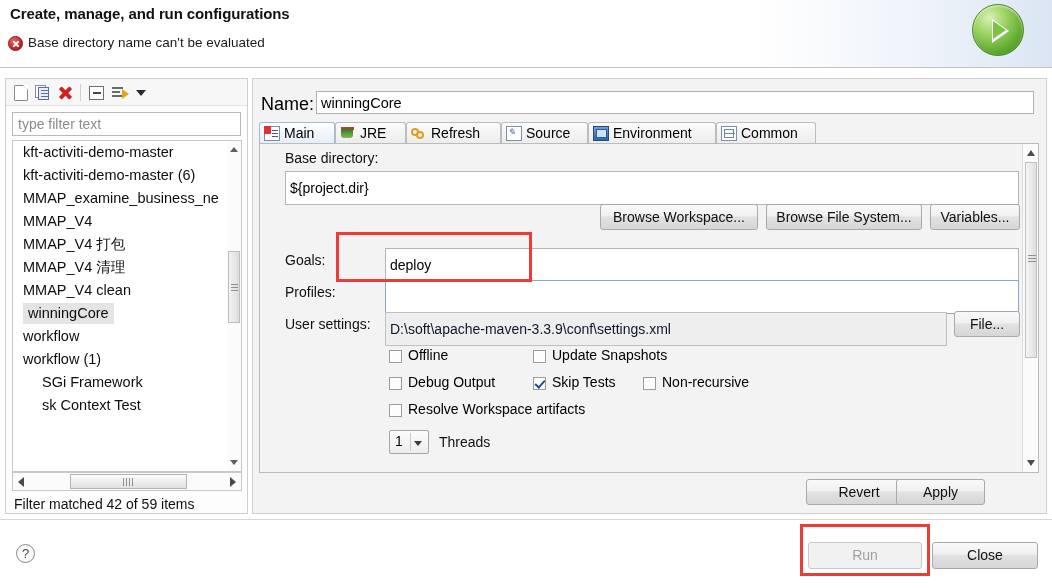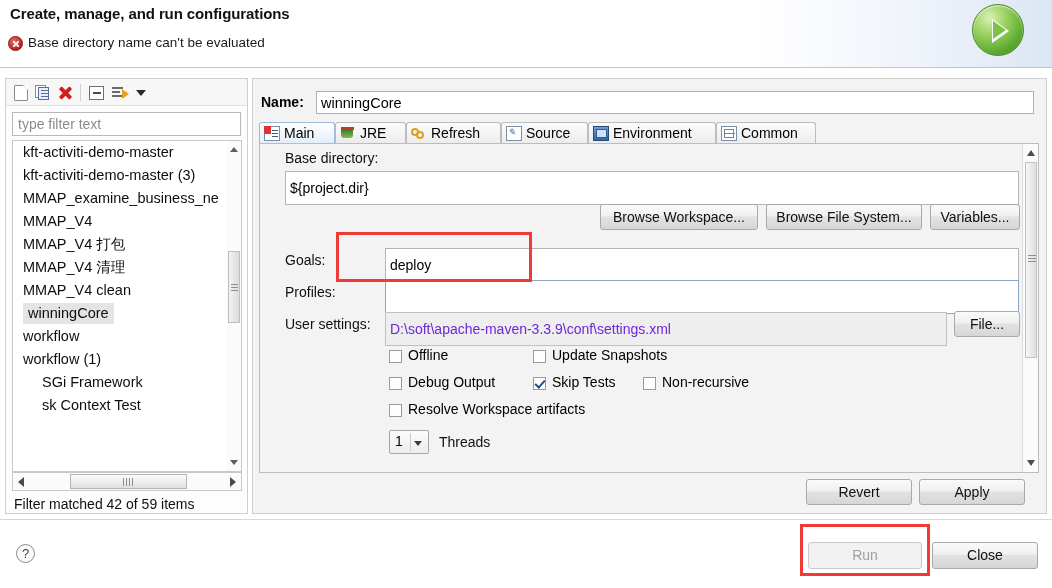--- a/index.html
+++ b/index.html
@@ -175,7 +175,7 @@
     background: #f3f3f3; border: 1px solid #cfcfcf;
   }
   .name-row { position: absolute; left: 8px; top: 12px; }
-  .name-label { position: absolute; left: 0; top: 3px; font-size: 14px; font-weight: bold; }
+  .name-label { position: absolute; left: 0; top: 3px; font-size: 18px; }
   .name-input {
     position: absolute; left: 55px; top: 0; width: 718px; height: 23px;
     border: 1px solid #b0b0b0; background: #fff; padding: 0 4px;

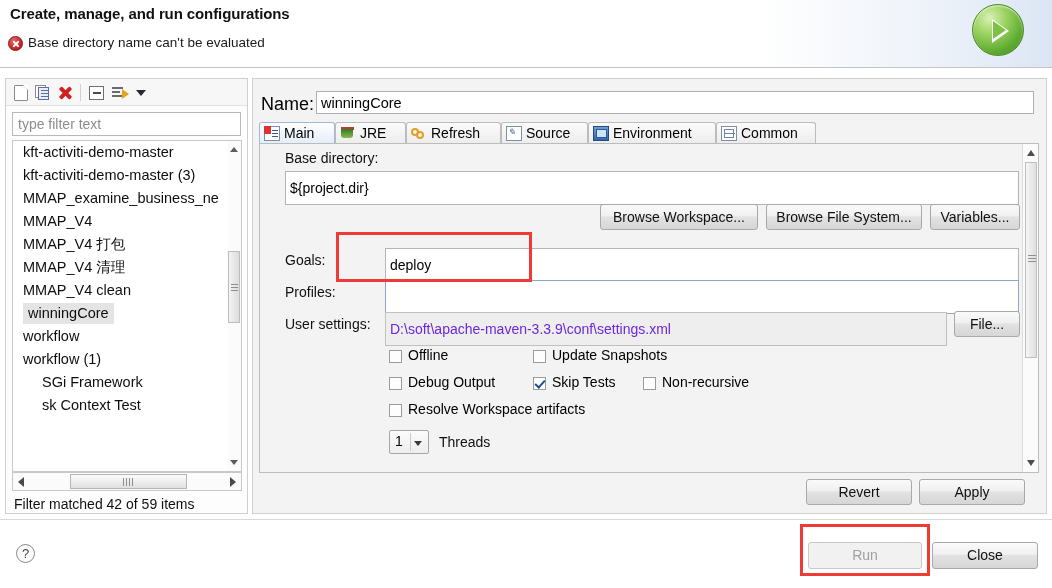--- a/index.html
+++ b/index.html
@@ -330,7 +330,7 @@
 
     <div class="cfg-list">
       <div class="cfg-item"><span>kft-activiti-demo-master</span></div>
-      <div class="cfg-item"><span>kft-activiti-demo-master (3)</span></div>
+      <div class="cfg-item"><span>kft-activiti-demo-master (6)</span></div>
       <div class="cfg-item"><span>MMAP_examine_business_ne</span></div>
       <div class="cfg-item"><span>MMAP_V4</span></div>
       <div class="cfg-item"><span>MMAP_V4 打包</span></div>

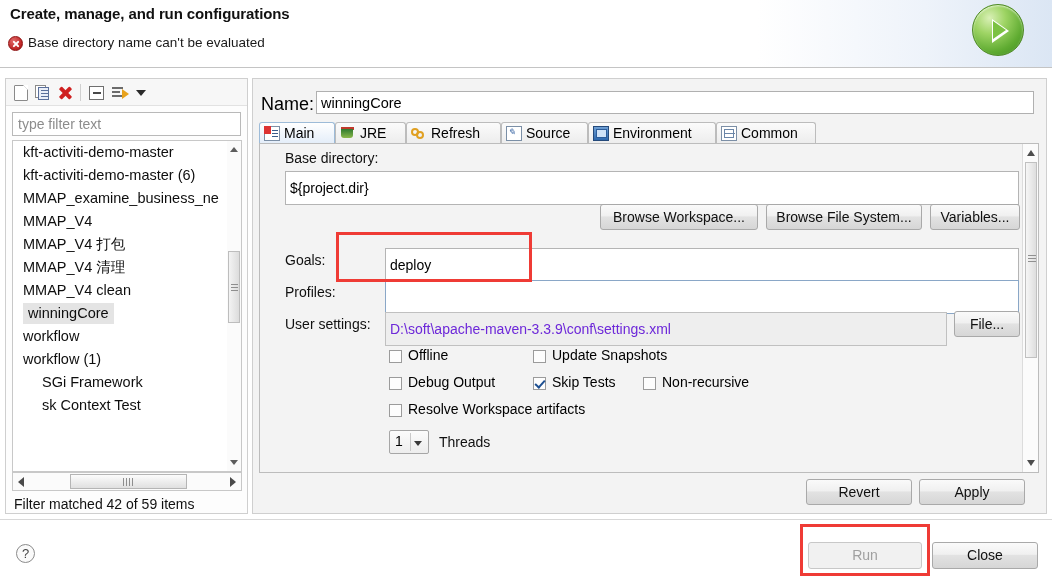--- a/index.html
+++ b/index.html
@@ -227,7 +227,7 @@
     position: absolute; height: 23px; border: 1px solid #b4b4b4; background: #fff;
     padding: 16px 4px; font-size: 14px; font-family: "Liberation Sans", sans-serif; color:#000;
   }
-  .txt.readonly { background: #eeeeee; color: #6d28d9; border-color:#c0c0c0; }
+  .txt.readonly { background: #eeeeee; color: #0f172a; border-color:#c0c0c0; }
   .txt.focused { border-color:#8aa7c7; }
   .btn {
     position: absolute; height: 26px;

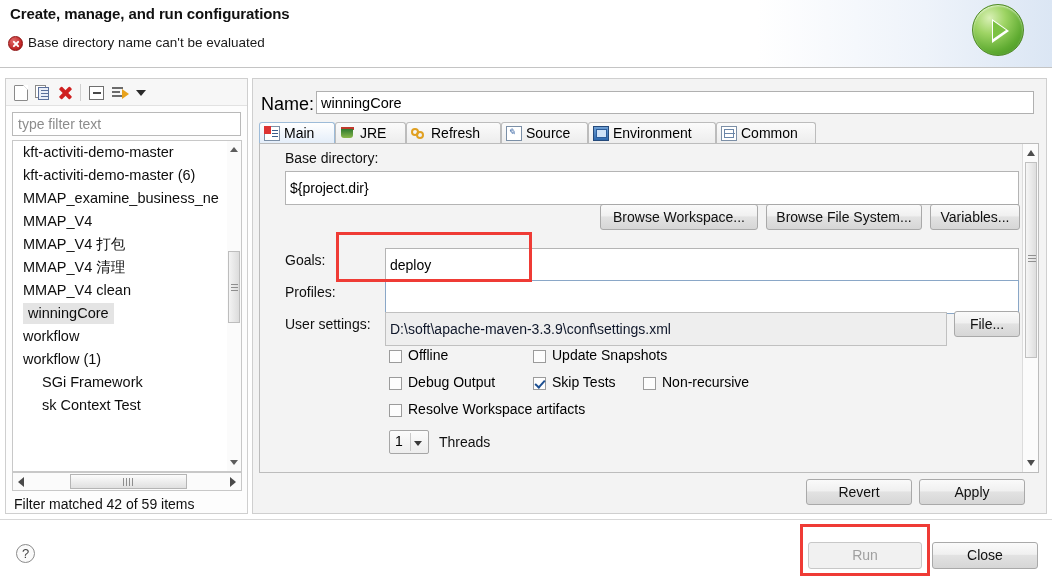--- a/index.html
+++ b/index.html
@@ -470,7 +470,7 @@
     </div>
 
     <div class="btn" style="left:553px; top:400px; width:106px">Revert</div>
-    <div class="btn" style="left:666px; top:400px; width:106px">Apply</div>
+    <div class="btn" style="left:643px; top:400px; width:89px">Apply</div>
   </div>
 
   <div class="footer-sep"></div>

